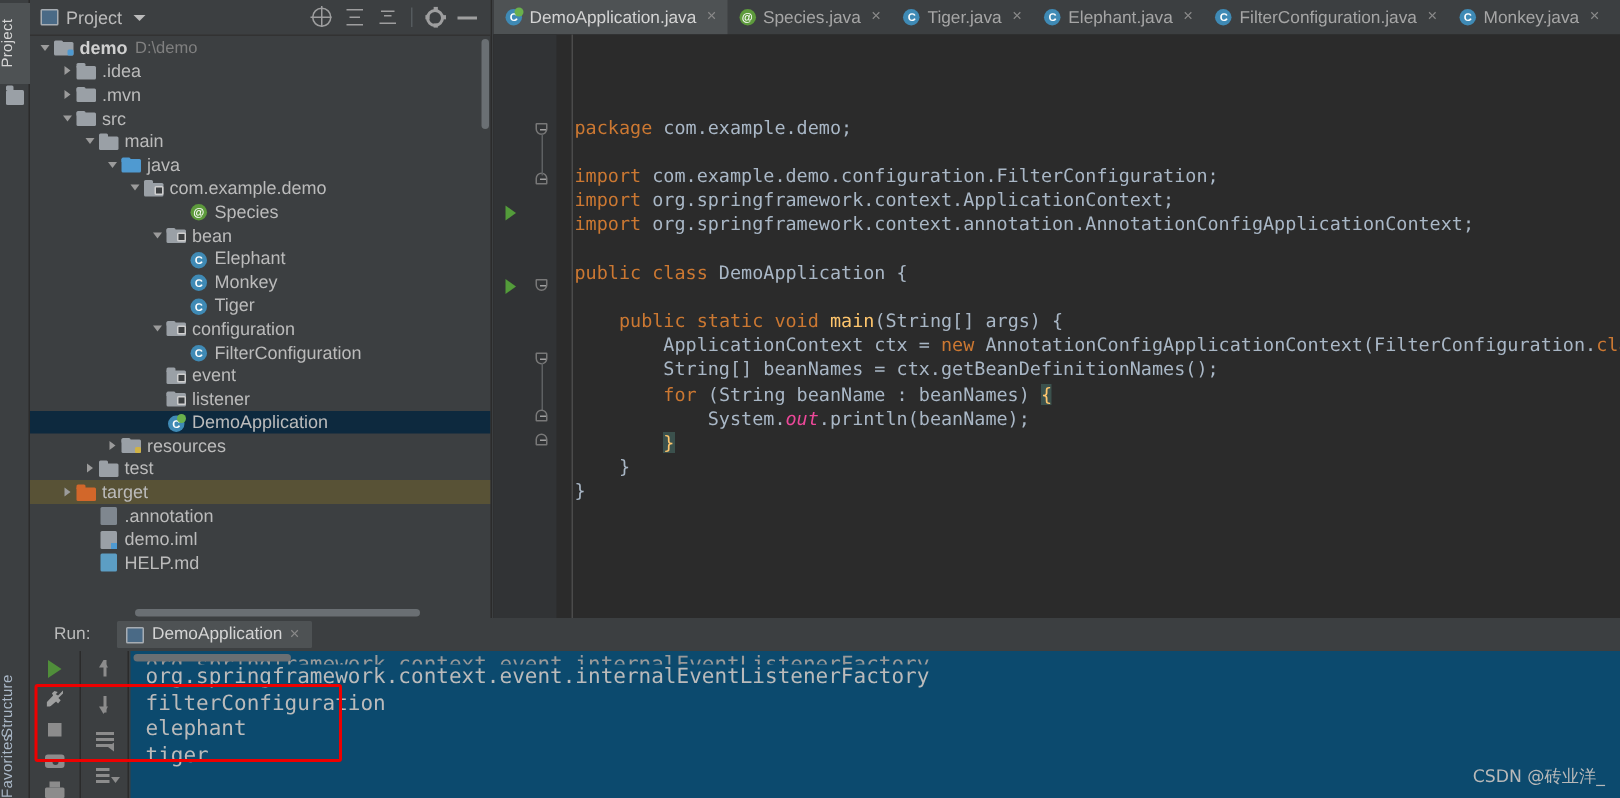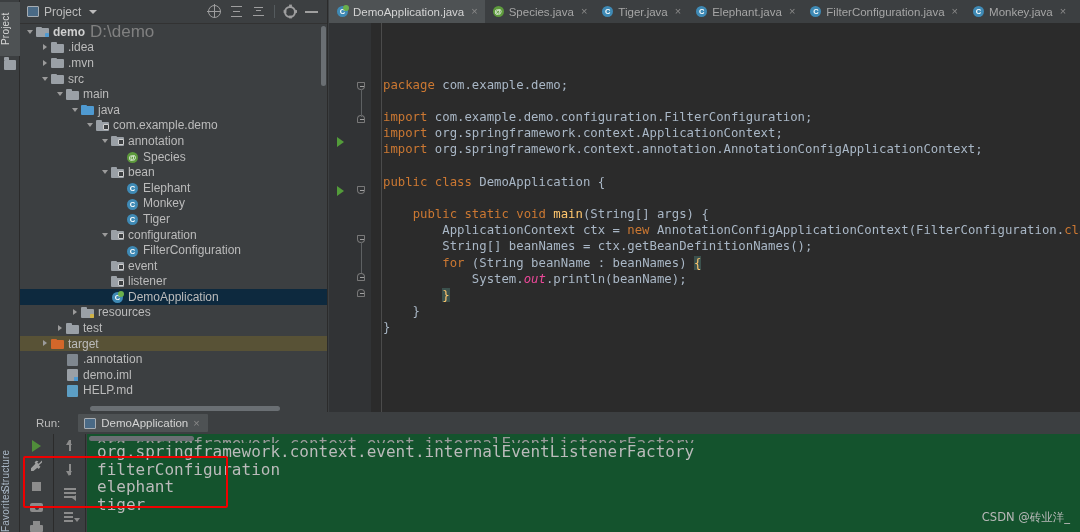--- a/index.html
+++ b/index.html
@@ -135,7 +135,7 @@
   .fileico.sh::after { content:""; position:absolute; left:2px; top:3px; border-left:4px solid #cfcfcf; border-top:3px solid transparent; border-bottom:3px solid transparent;}
   .tlabel { color: #bbbbbb; }
   .tlabel.b { font-weight: bold; color: #d0d0d0; }
-  .tpath { color: #808080; margin-left: 5px; font-size: 17px; }
+  .tpath { color: #808080; margin-left: 5px; font-size: 11px; }
   .tree-scroll {
     position:absolute; right:1px; top:2px; width:5px; height:60px;
     background:#6a6f73; border-radius:3px;

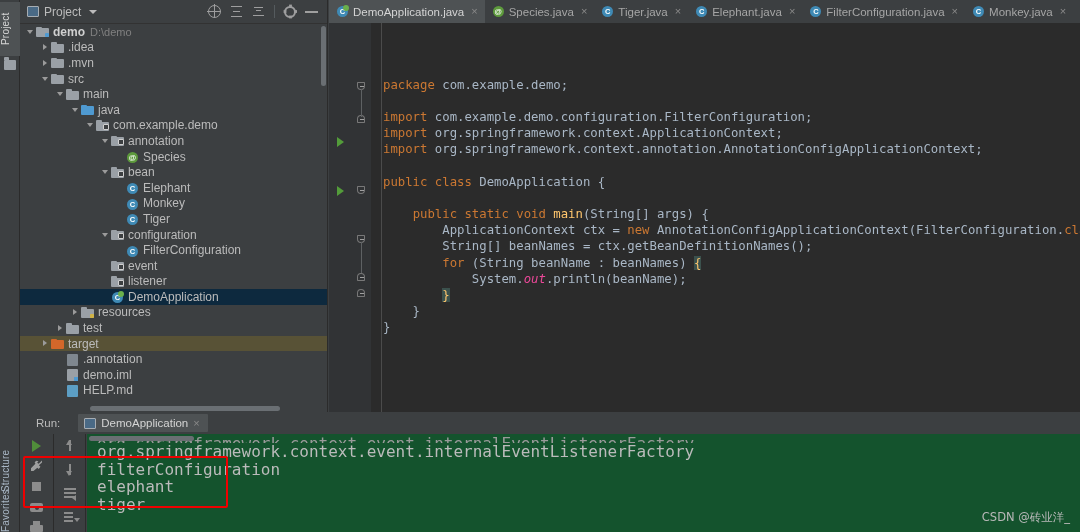--- a/index.html
+++ b/index.html
@@ -397,14 +397,6 @@
             <span class="folder pkg" style="display:block;position:relative;width:13px;"></span>
           </span>
           <span class="tlabel">com.example.demo</span>
-        </div>
-        <div class="trow">
-          <span style="display:inline-block;width:81px;flex:0 0 auto;"></span>
-          <span class="arrow d"></span>
-          <span class="fico">
-            <span class="folder pkg" style="display:block;position:relative;width:13px;"></span>
-          </span>
-          <span class="tlabel">annotation</span>
         </div>
         <div class="trow">
           <span style="display:inline-block;width:96px;flex:0 0 auto;"></span>

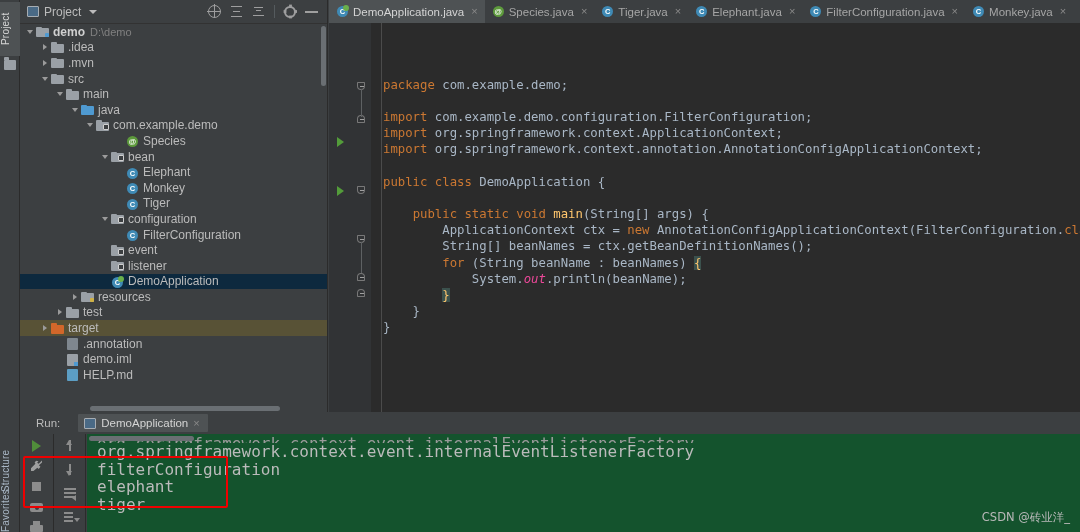--- a/index.html
+++ b/index.html
@@ -272,8 +272,8 @@
 
   .console {
     position: absolute; left: 67px; top: 0; right: 0; bottom: 0;
-    background: #14532d; overflow: hidden;
-    font-family: "DejaVu Sans Mono", monospace; font-size: 16px;
+    background: #0c4a6e; overflow: hidden;
+    font-family: "DejaVu Sans Mono", monospace; font-size: 14px;
     line-height: 17.5px; color: #bbbbbb; padding: 1px 0 0 10px;
   }
   .cline { height: 17.5px; white-space: pre; }

